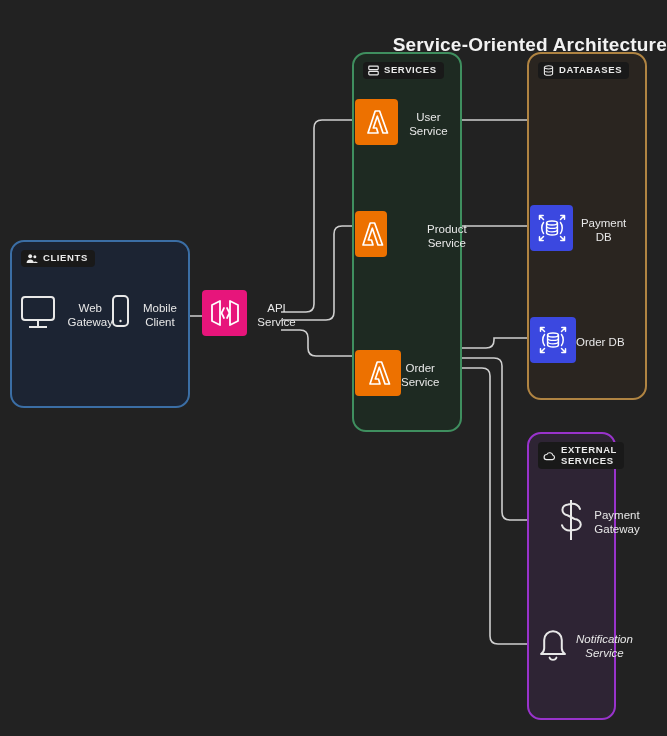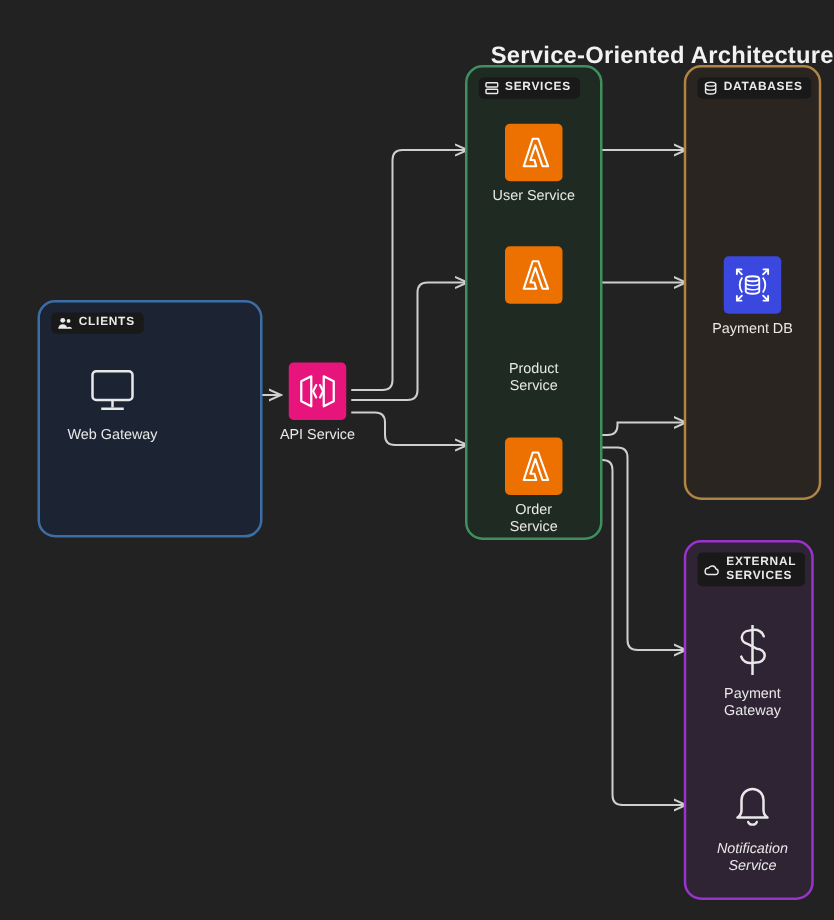--- a/index.html
+++ b/index.html
@@ -26,7 +26,6 @@
     position: absolute;
     border: 2px solid #666;
     border-radius: 14px;
-    margin-left: 20px;
   }
   .group-label {
     position: absolute;

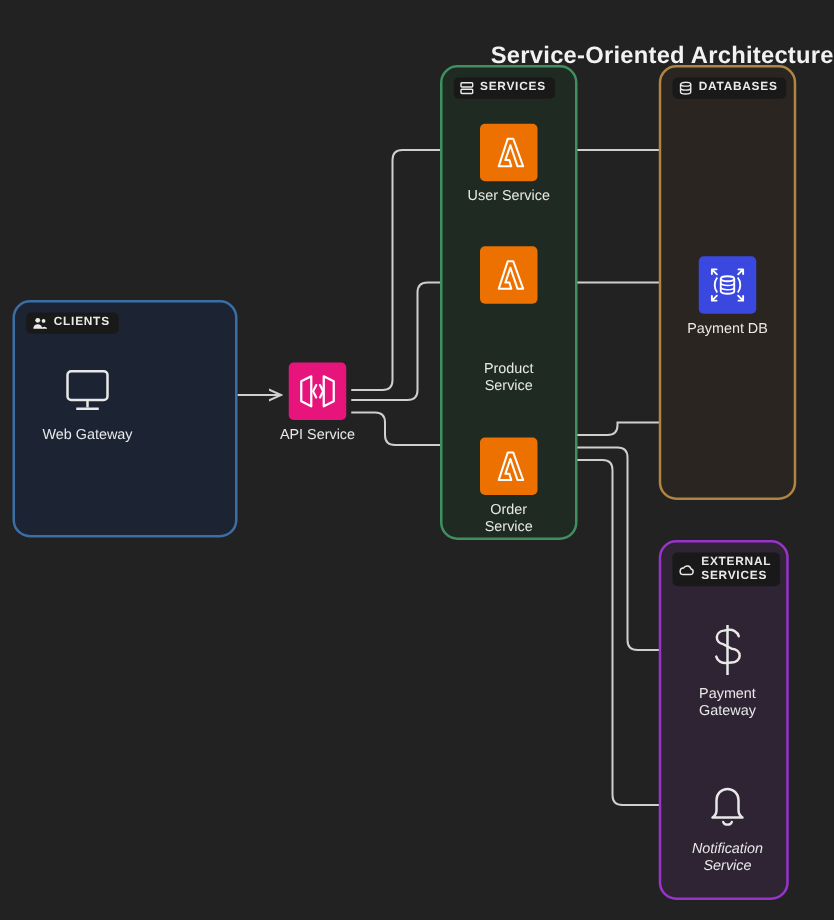--- a/index.html
+++ b/index.html
@@ -185,7 +185,7 @@
     </div>
   </div>
 
-  <div class="group g-databases" style="left:527px; top:52px; width:110px; height:348px;">
+  <div class="group g-databases" style="left:527px; top:52px; width:120px; height:348px;">
     <div class="group-label">
       <svg width="11" height="11" viewBox="0 0 14 14">
         <ellipse cx="7" cy="3" rx="5.2" ry="2" fill="none" stroke="#eaeaea" stroke-width="1.4"></ellipse>

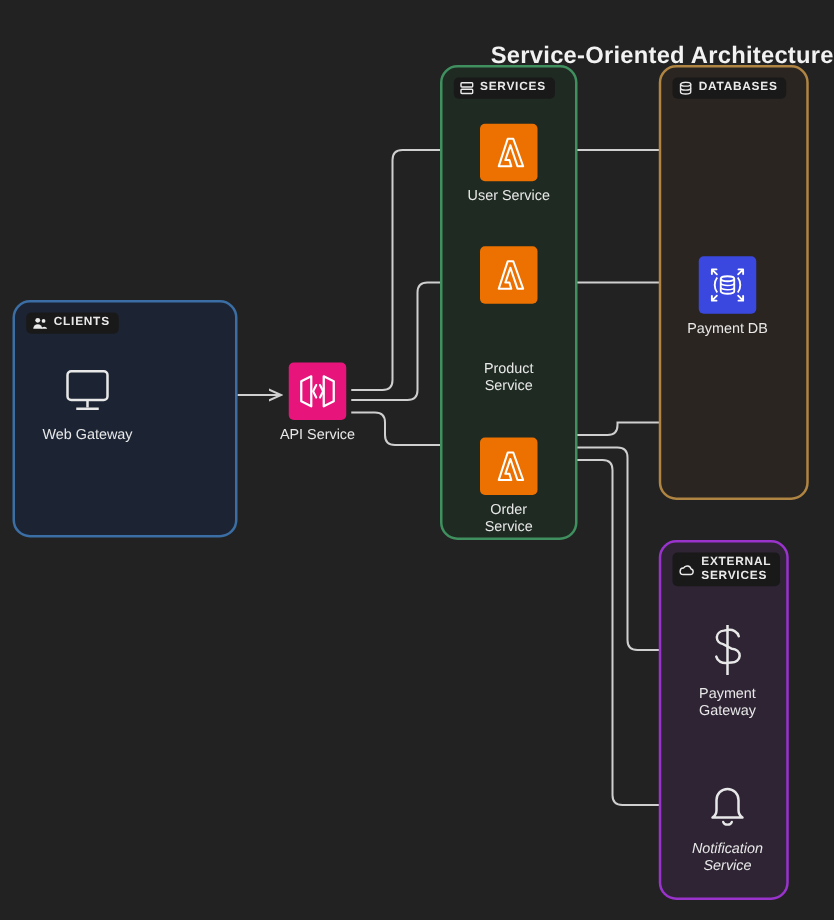--- a/index.html
+++ b/index.html
@@ -51,7 +51,7 @@
   .node {
     position: absolute;
     width: 104px;
-    display: flex; flex-direction: column;
+    display: flex; flex-direction: row;
     align-items: center;
   }
   .node-icon {

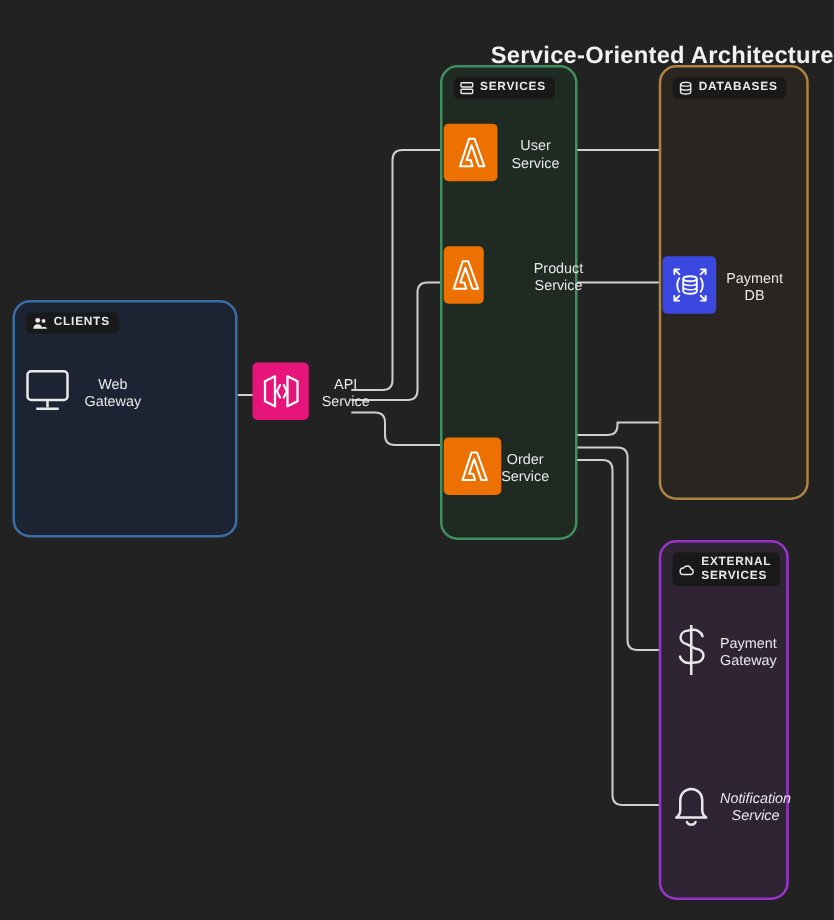--- a/index.html
+++ b/index.html
@@ -164,7 +164,7 @@
       <div class="node-label">User Service</div>
     </div>
 
-    <div class="node" style="left:1px; top:143px;gap:40px;">
+    <div class="node" style="left:1px; top:157px;gap:40px;">
       <div class="node-icon ic-lambda">
         <svg width="32" height="32" viewBox="0 0 32 32">
           <path d="M8 27 L15.2 5 L19.6 5 L27.5 27 L23 27 L17.3 10.2 L13.3 22 L16.5 22 L18 27 Z" fill="none" stroke="#fff" stroke-width="1.7" stroke-linejoin="round"></path>

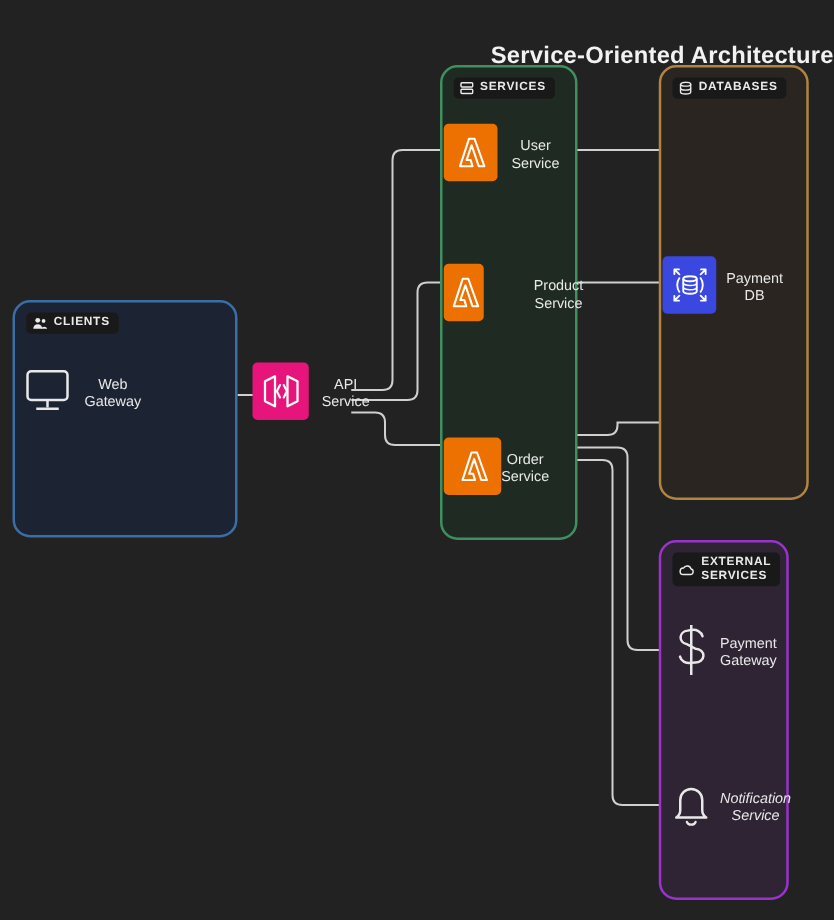--- a/index.html
+++ b/index.html
@@ -110,7 +110,7 @@
     <path class="edge" d="M430,368 L482,368 Q490,368 490,376 L490,636 Q490,644 498,644 L549,644" marker-end="url(#arw)"></path>
   </svg>
 
-  <div class="group g-clients" style="left:10px; top:240px; width:180px; height:190px;">
+  <div class="group g-clients" style="left:10px; top:240px; width:180px; height:168px;">
     <div class="group-label">
       <svg width="12" height="11" viewBox="0 0 16 14">
         <circle cx="5.6" cy="4" r="2.6" fill="#eaeaea"></circle>

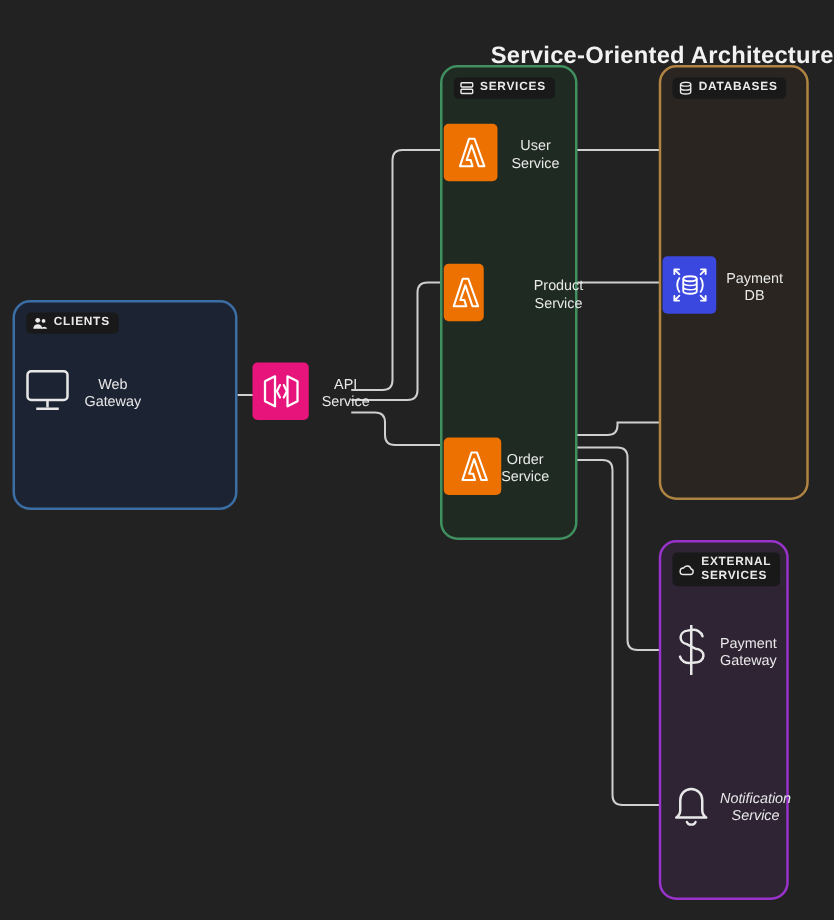--- a/index.html
+++ b/index.html
@@ -132,6 +132,16 @@
       <div class="node-label">Web Gateway</div>
     </div>
 
+    <div class="node" style="left:85px; top:48px;">
+      <div class="node-icon plain">
+        <svg width="40" height="38" viewBox="0 0 40 38">
+          <rect x="13" y="2" width="15" height="30" rx="4" fill="none" stroke="#e8e8e8" stroke-width="2"></rect>
+          <circle cx="20.5" cy="27" r="1.2" fill="#e8e8e8"></circle>
+        </svg>
+      </div>
+      <div class="node-label">Mobile
+Client</div>
+    </div>
   </div>
 
   <div class="node" style="left:202px; top:290px;">

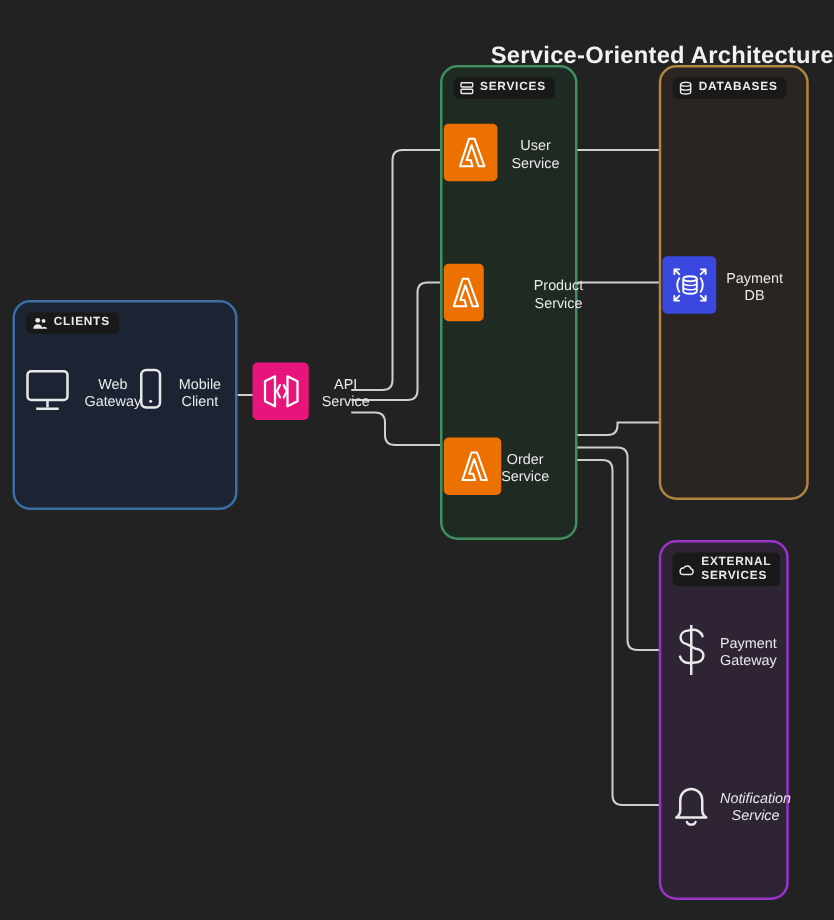--- a/index.html
+++ b/index.html
@@ -223,6 +223,22 @@
       <div class="node-label">Payment DB</div>
     </div>
 
+    <div class="node" style="left:1px; top:263px;">
+      <div class="node-icon ic-ddb">
+        <svg width="34" height="34" viewBox="0 0 34 34">
+          <ellipse cx="17" cy="12" rx="5.4" ry="2" fill="none" stroke="#fff" stroke-width="1.5"></ellipse>
+          <path d="M11.6 12 L11.6 22 a5.4 2 0 0 0 10.8 0 L22.4 12" fill="none" stroke="#fff" stroke-width="1.5"></path>
+          <path d="M11.6 15.4 a5.4 2 0 0 0 10.8 0 M11.6 18.8 a5.4 2 0 0 0 10.8 0" fill="none" stroke="#fff" stroke-width="1.2"></path>
+          <path d="M8.8 11 a8 9 0 0 0 0 12" fill="none" stroke="#fff" stroke-width="1.5"></path>
+          <path d="M25.2 11 a8 9 0 0 1 0 12" fill="none" stroke="#fff" stroke-width="1.5"></path>
+          <path d="M8.5 8.5 L4.5 4.5 M4.5 4.5 L8.2 4.5 M4.5 4.5 L4.5 8.2" fill="none" stroke="#fff" stroke-width="1.5" stroke-linecap="round"></path>
+          <path d="M25.5 8.5 L29.5 4.5 M29.5 4.5 L25.8 4.5 M29.5 4.5 L29.5 8.2" fill="none" stroke="#fff" stroke-width="1.5" stroke-linecap="round"></path>
+          <path d="M8.5 25.5 L4.5 29.5 M4.5 29.5 L8.2 29.5 M4.5 29.5 L4.5 25.8" fill="none" stroke="#fff" stroke-width="1.5" stroke-linecap="round"></path>
+          <path d="M25.5 25.5 L29.5 29.5 M29.5 29.5 L25.8 29.5 M29.5 29.5 L29.5 25.8" fill="none" stroke="#fff" stroke-width="1.5" stroke-linecap="round"></path>
+        </svg>
+      </div>
+      <div class="node-label">Order DB</div>
+    </div>
   </div>
 
   <div class="group g-external" style="left:527px; top:432px; width:104px; height:288px;">

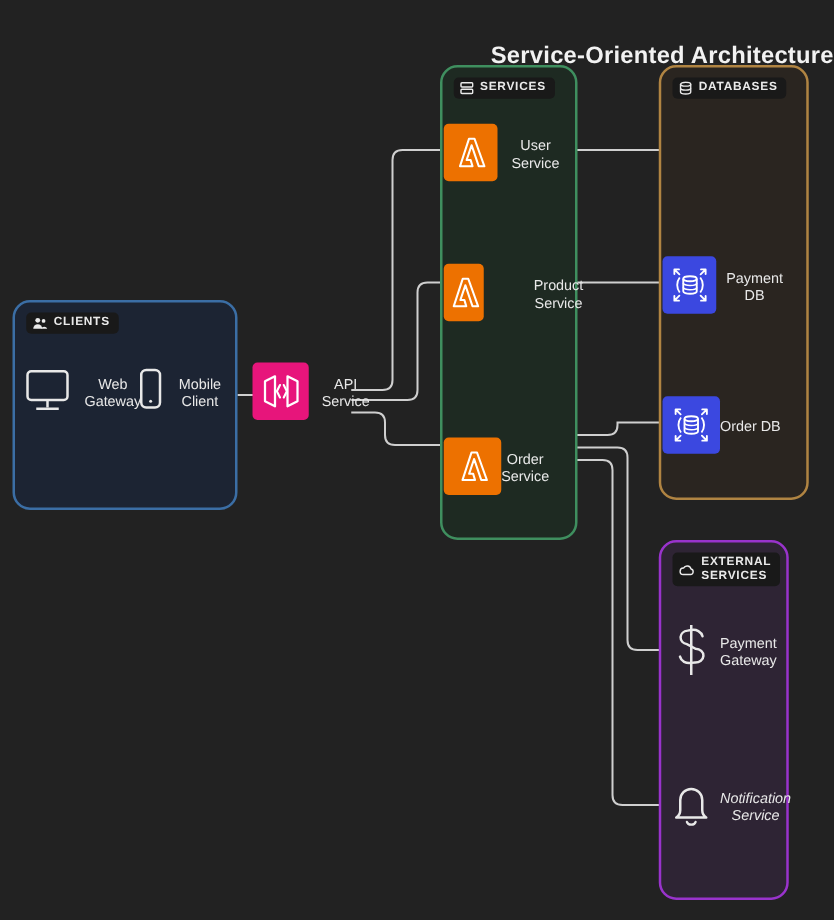--- a/index.html
+++ b/index.html
@@ -241,7 +241,7 @@
     </div>
   </div>
 
-  <div class="group g-external" style="left:527px; top:432px; width:104px; height:288px;">
+  <div class="group g-external" style="left:527px; top:432px; width:89px; height:288px;">
     <div class="group-label">
       <svg width="13" height="10" viewBox="0 0 16 12">
         <path d="M4.4 10.5 a3.2 3.2 0 0 1 .3 -6.4 a4 4 0 0 1 7.4 .9 a2.8 2.8 0 0 1 -.5 5.5 z" fill="none" stroke="#eaeaea" stroke-width="1.4" stroke-linejoin="round"></path>

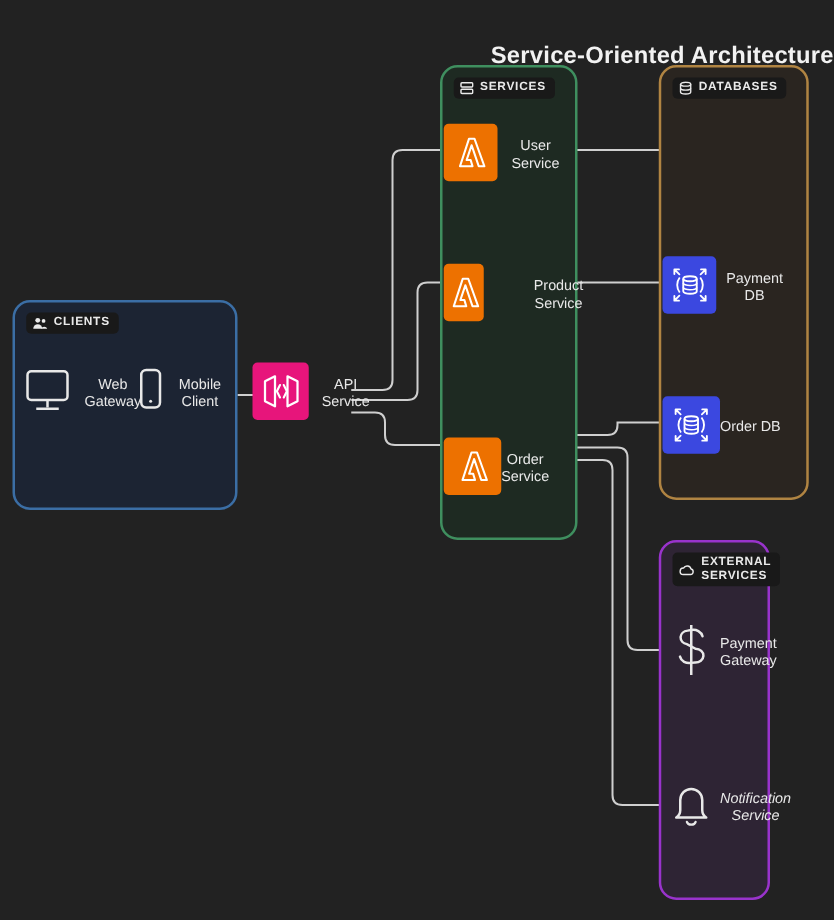--- a/index.html
+++ b/index.html
@@ -250,7 +250,7 @@
 SERVICES</span>
     </div>
 
-    <div class="node" style="left:1px; top:63px;">
+    <div class="node" style="left:13px; top:63px;justify-content:center;">
       <div class="node-icon plain">
         <svg width="40" height="44" viewBox="0 0 40 44">
           <line x1="20" y1="2" x2="20" y2="42" stroke="#e8e8e8" stroke-width="2"></line>

